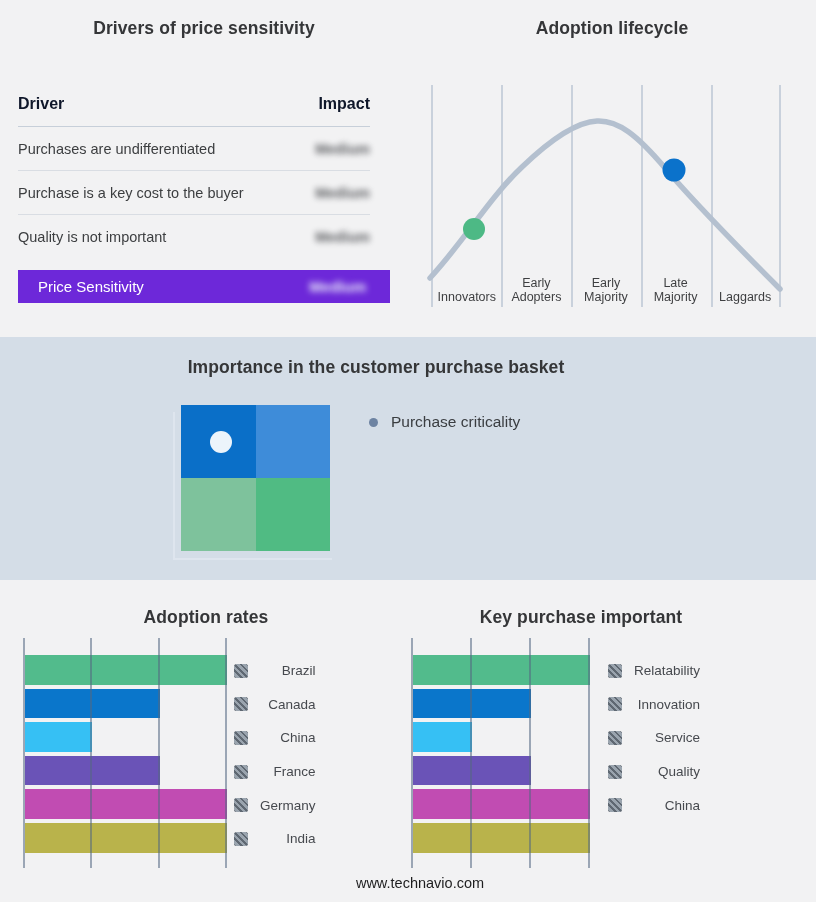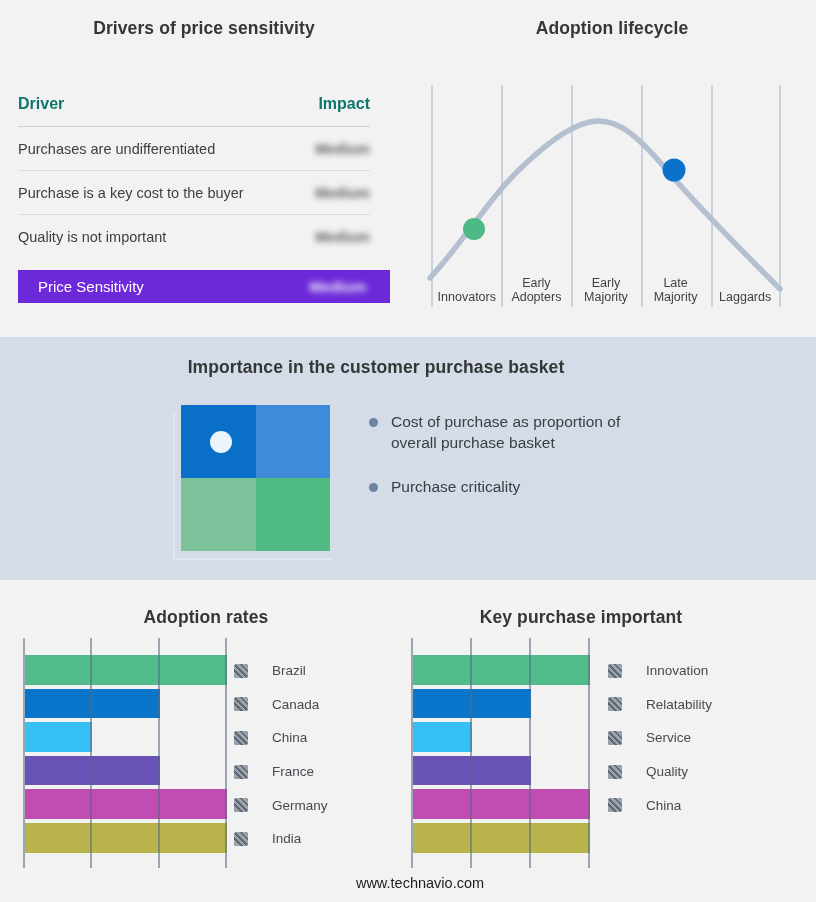--- a/index.html
+++ b/index.html
@@ -28,7 +28,7 @@
   .drivers-table { position:absolute; left:18px; top:95px; width:352px; }
   .thead {
     display:flex; justify-content:space-between; align-items:flex-end;
-    font-size:16px; font-weight:700; color:#0f766e;
+    font-size:16px; font-weight:700; color:#0f172a;
     padding:0 0 13px 0; border-bottom:1px solid #c7cfd9;
   }
   .trow {

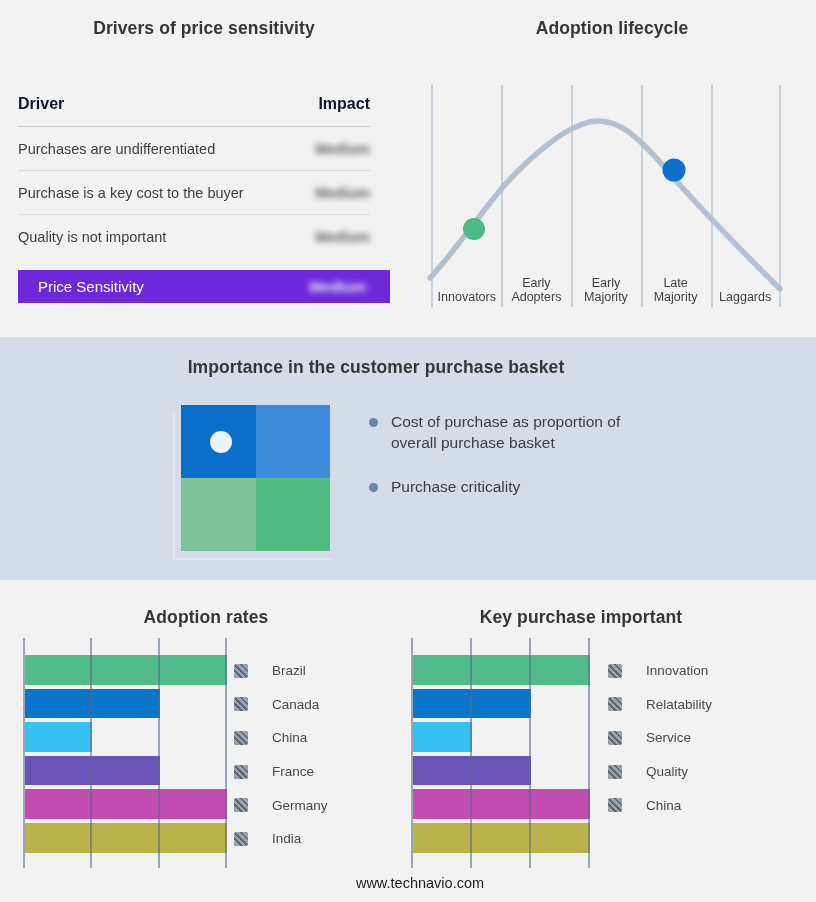--- a/index.html
+++ b/index.html
@@ -170,10 +170,6 @@
   <ul class="bullets" id="basket-bullets">
       <li class="bullet">
         <span class="bullet-marker" style="background: rgb(109, 131, 162);"></span>
-        <span class="bullet-text">Cost of purchase as proportion of overall purchase basket</span>
-      </li>
-      <li class="bullet">
-        <span class="bullet-marker" style="background: rgb(109, 131, 162);"></span>
         <span class="bullet-text">Purchase criticality</span>
       </li>
     </ul>

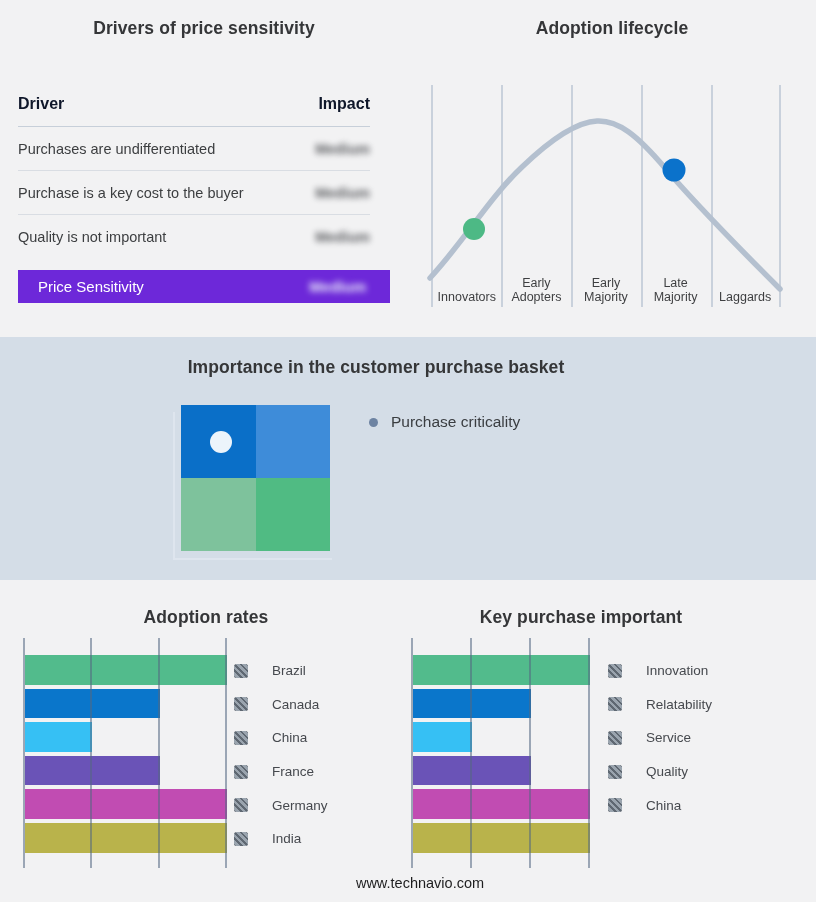--- a/index.html
+++ b/index.html
@@ -88,7 +88,7 @@
   .legend { position:absolute; top:654px; z-index:4; }
   #legend-adoption { left:234px; }
   #legend-criteria { left:608px; }
-  .legend-row { height:33.6px; display:flex; align-items:center; gap:24px; }
+  .legend-row { height:33.6px; display:flex; align-items:center; gap:12px;justify-content:space-between; }
   .swatch {
     width:14px; height:14px; border-radius:2.5px; flex:0 0 auto;
     background:repeating-linear-gradient(45deg,#5f6872 0 2px,#9aa4ae 2px 4.5px);

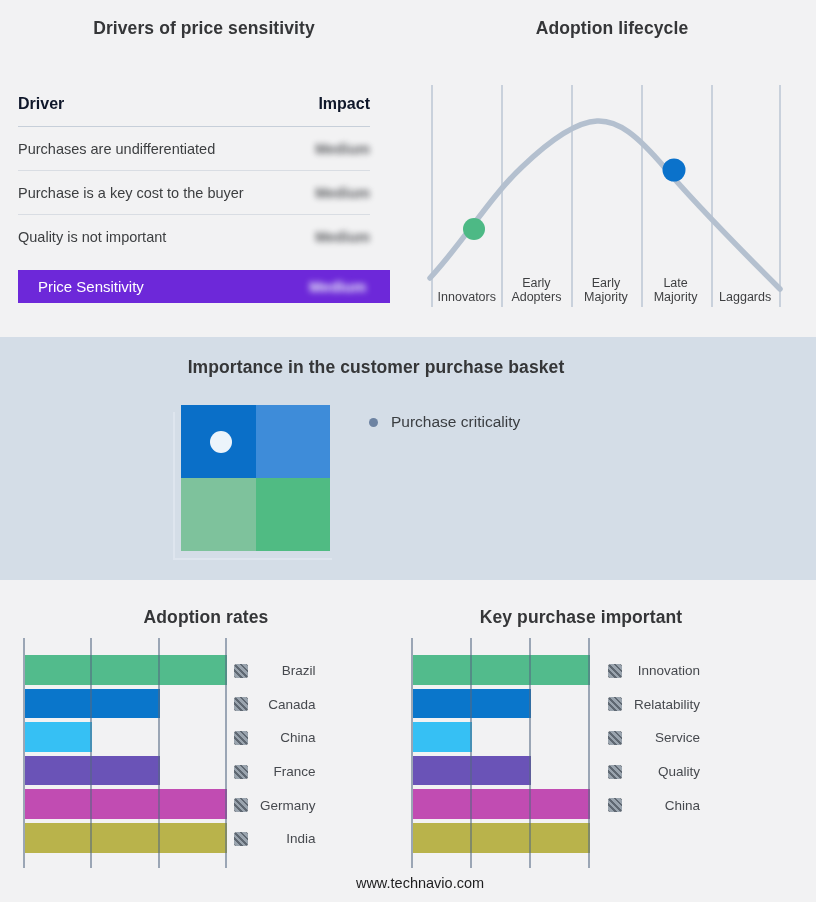--- a/index.html
+++ b/index.html
@@ -231,11 +231,11 @@
   <div class="legend" id="legend-criteria">
       <div class="legend-row">
         <span class="swatch"></span>
+        <span class="legend-label">Relatability</span>
+      </div>
+      <div class="legend-row">
+        <span class="swatch"></span>
         <span class="legend-label">Innovation</span>
-      </div>
-      <div class="legend-row">
-        <span class="swatch"></span>
-        <span class="legend-label">Relatability</span>
       </div>
       <div class="legend-row">
         <span class="swatch"></span>

